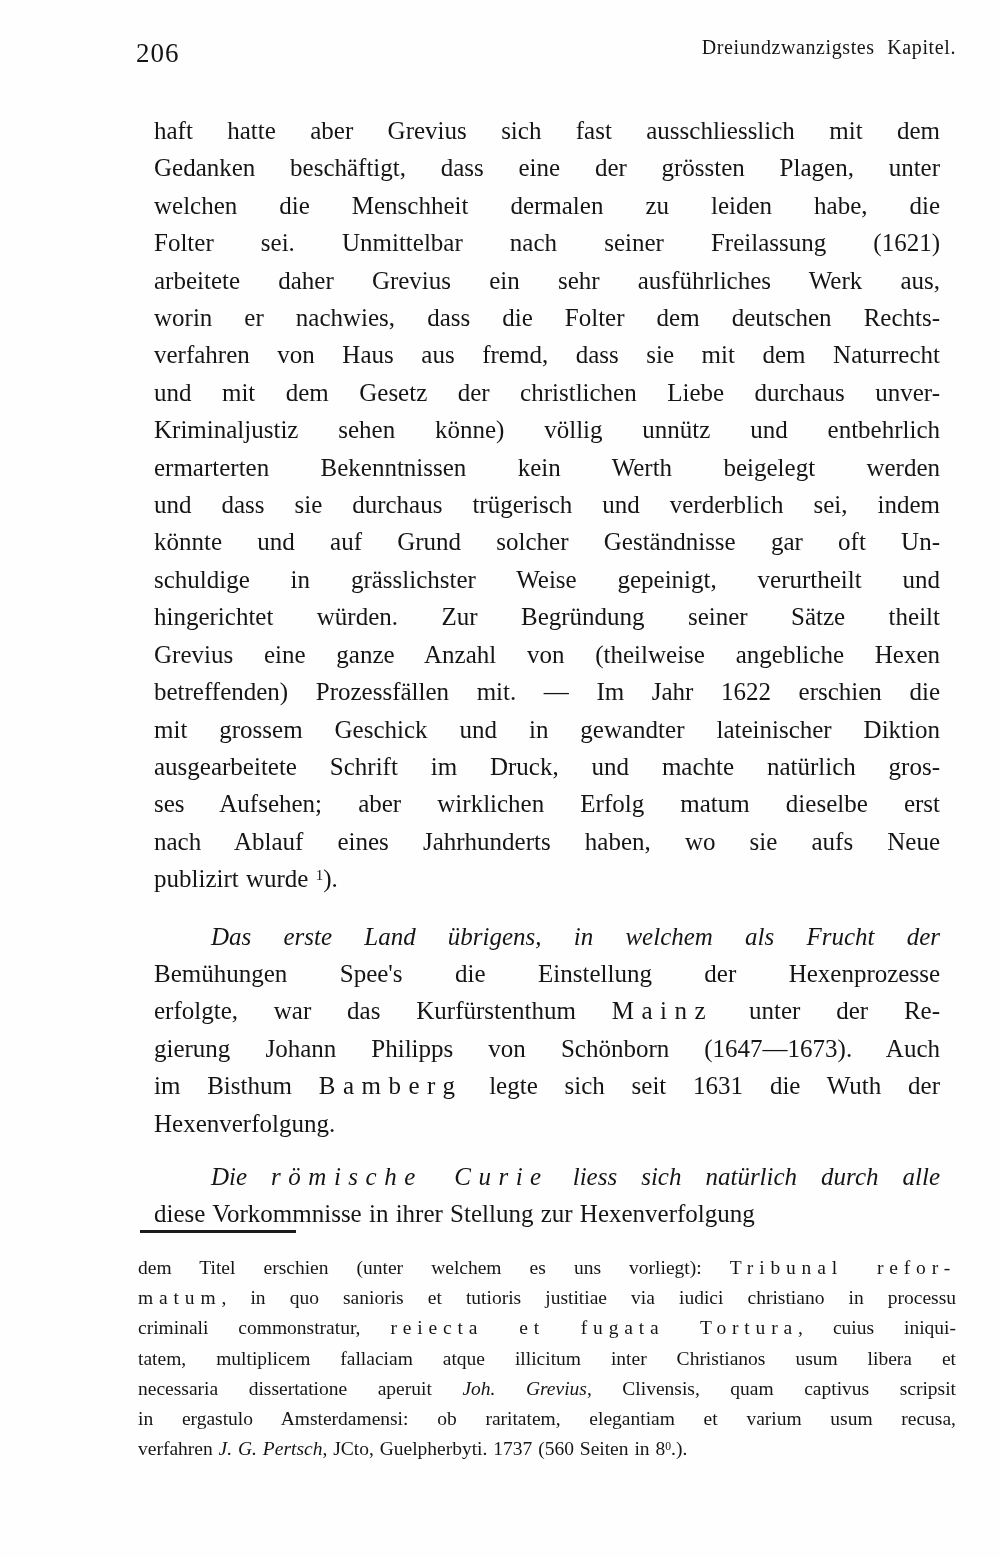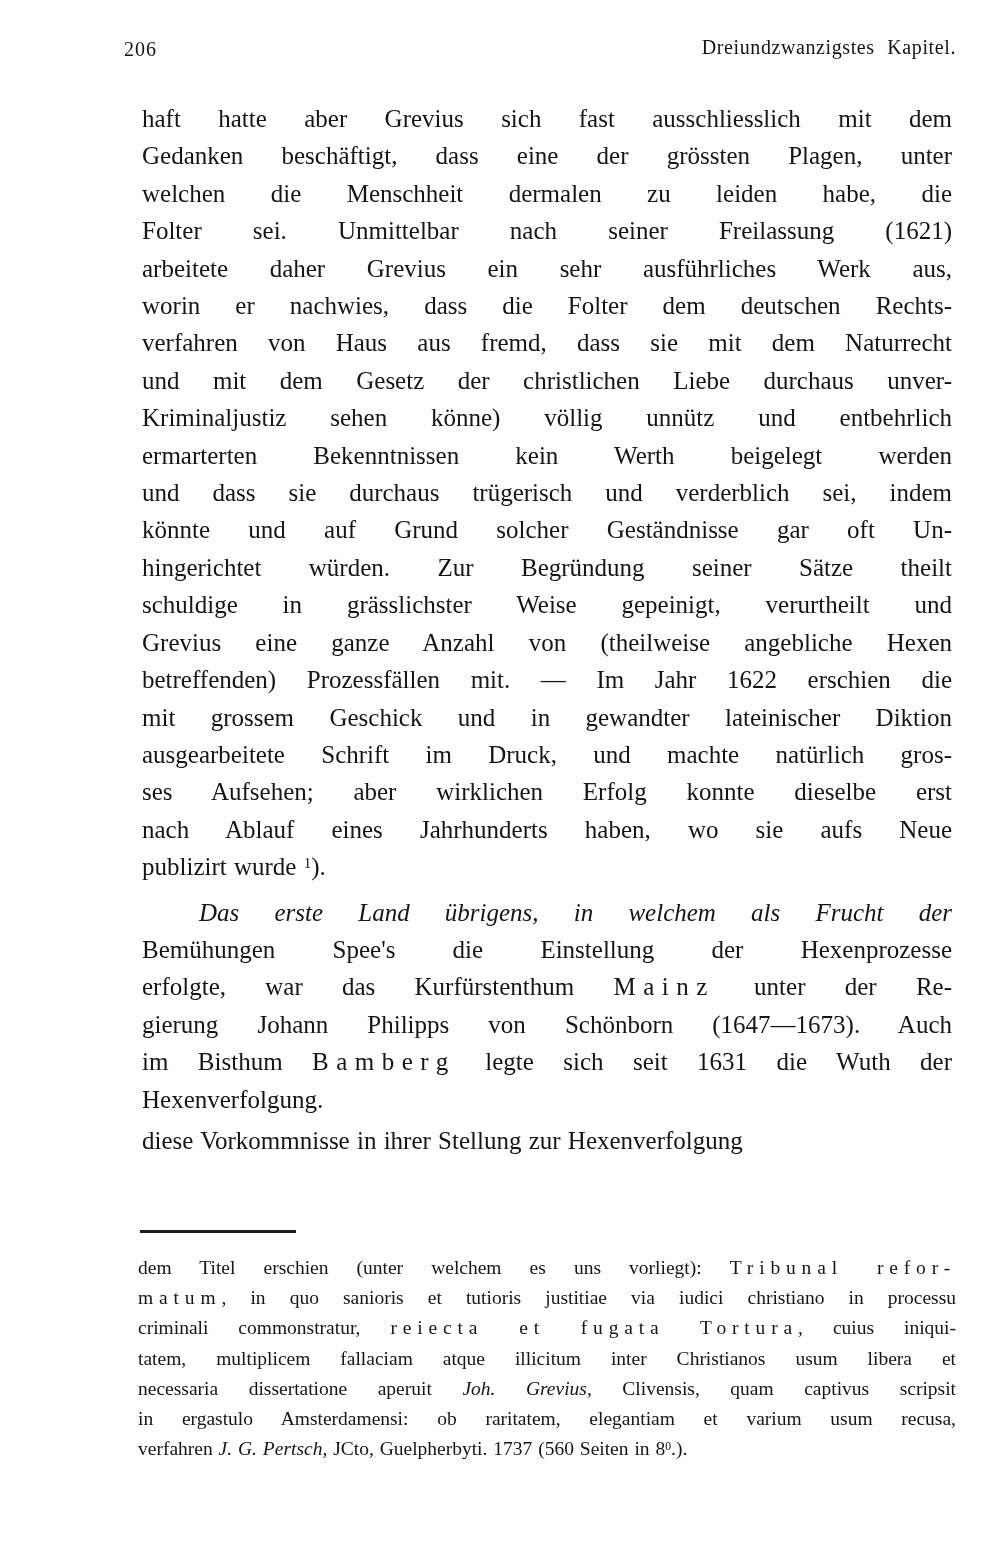--- a/index.html
+++ b/index.html
@@ -14,9 +14,9 @@
   }
   .page-number {
     position: absolute;
-    left: 124px;
+    left: 136px;
     top: 38px;
-    font-size: 20px;
+    font-size: 27px;
     letter-spacing: 1px;
   }
   .running-header {

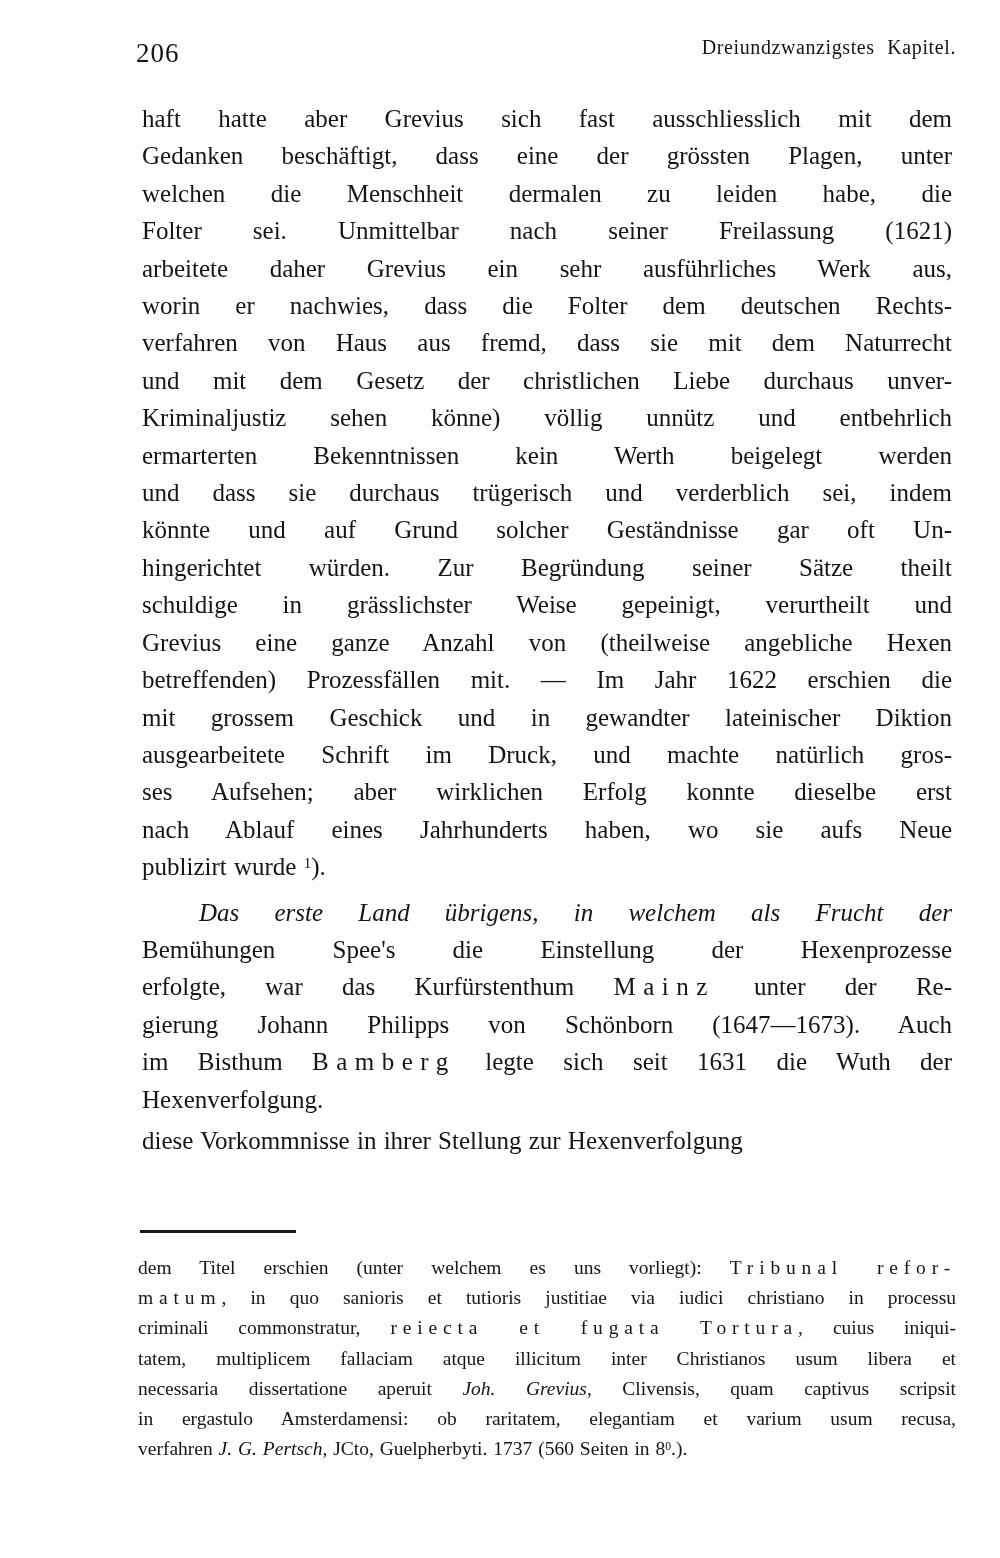--- a/index.html
+++ b/index.html
@@ -37,7 +37,7 @@
     font-size: 25px;
     line-height: 37.4px;
   }
-  .para { margin: 4px; }
+  .para { margin: 16px; }
   .line {
     text-align: justify;
     text-align-last: justify;

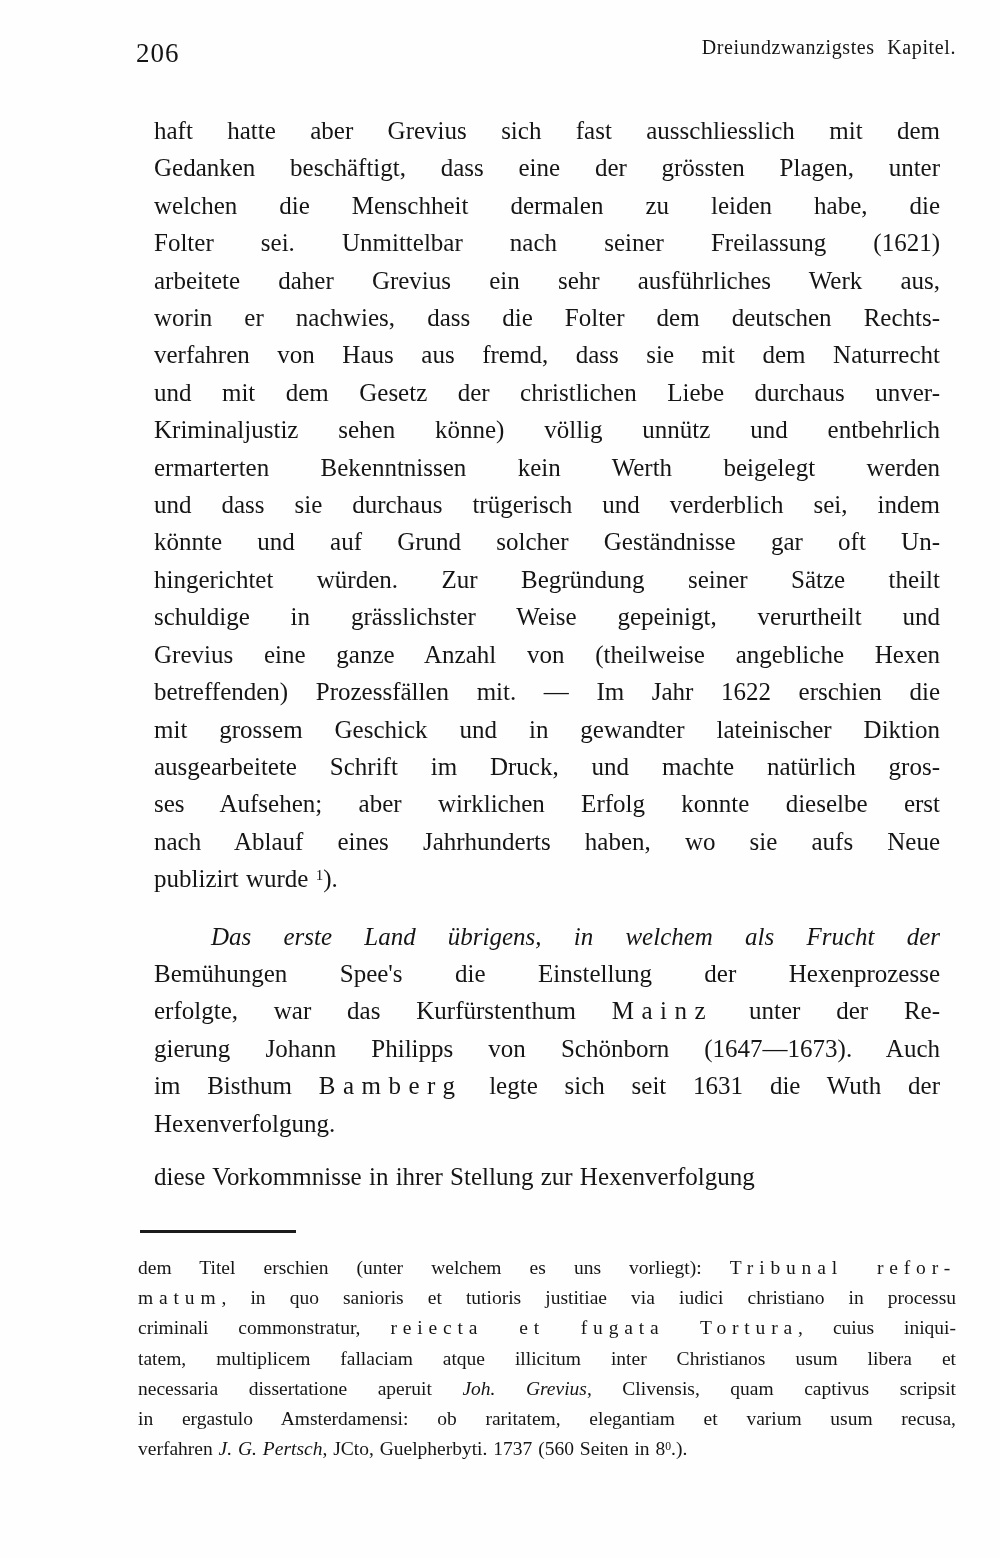--- a/index.html
+++ b/index.html
@@ -93,8 +93,8 @@
         <div class="line"><span>ermarterten Bekenntnissen kein Werth beigelegt werden</span></div>
         <div class="line"><span>und dass sie durchaus trügerisch und verderblich sei, indem</span></div>
         <div class="line"><span>könnte und auf Grund solcher Geständnisse gar oft Un-</span></div>
+        <div class="line"><span>schuldige in grässlichster Weise gepeinigt, verurtheilt und</span></div>
         <div class="line"><span>hingerichtet würden.  Zur Begründung seiner Sätze theilt</span></div>
-        <div class="line"><span>schuldige in grässlichster Weise gepeinigt, verurtheilt und</span></div>
         <div class="line"><span>Grevius eine ganze Anzahl von (theilweise angebliche Hexen</span></div>
         <div class="line"><span>betreffenden) Prozessfällen mit. — Im Jahr 1622 erschien die</span></div>
         <div class="line"><span>mit grossem Geschick und in gewandter lateinischer Diktion</span></div>

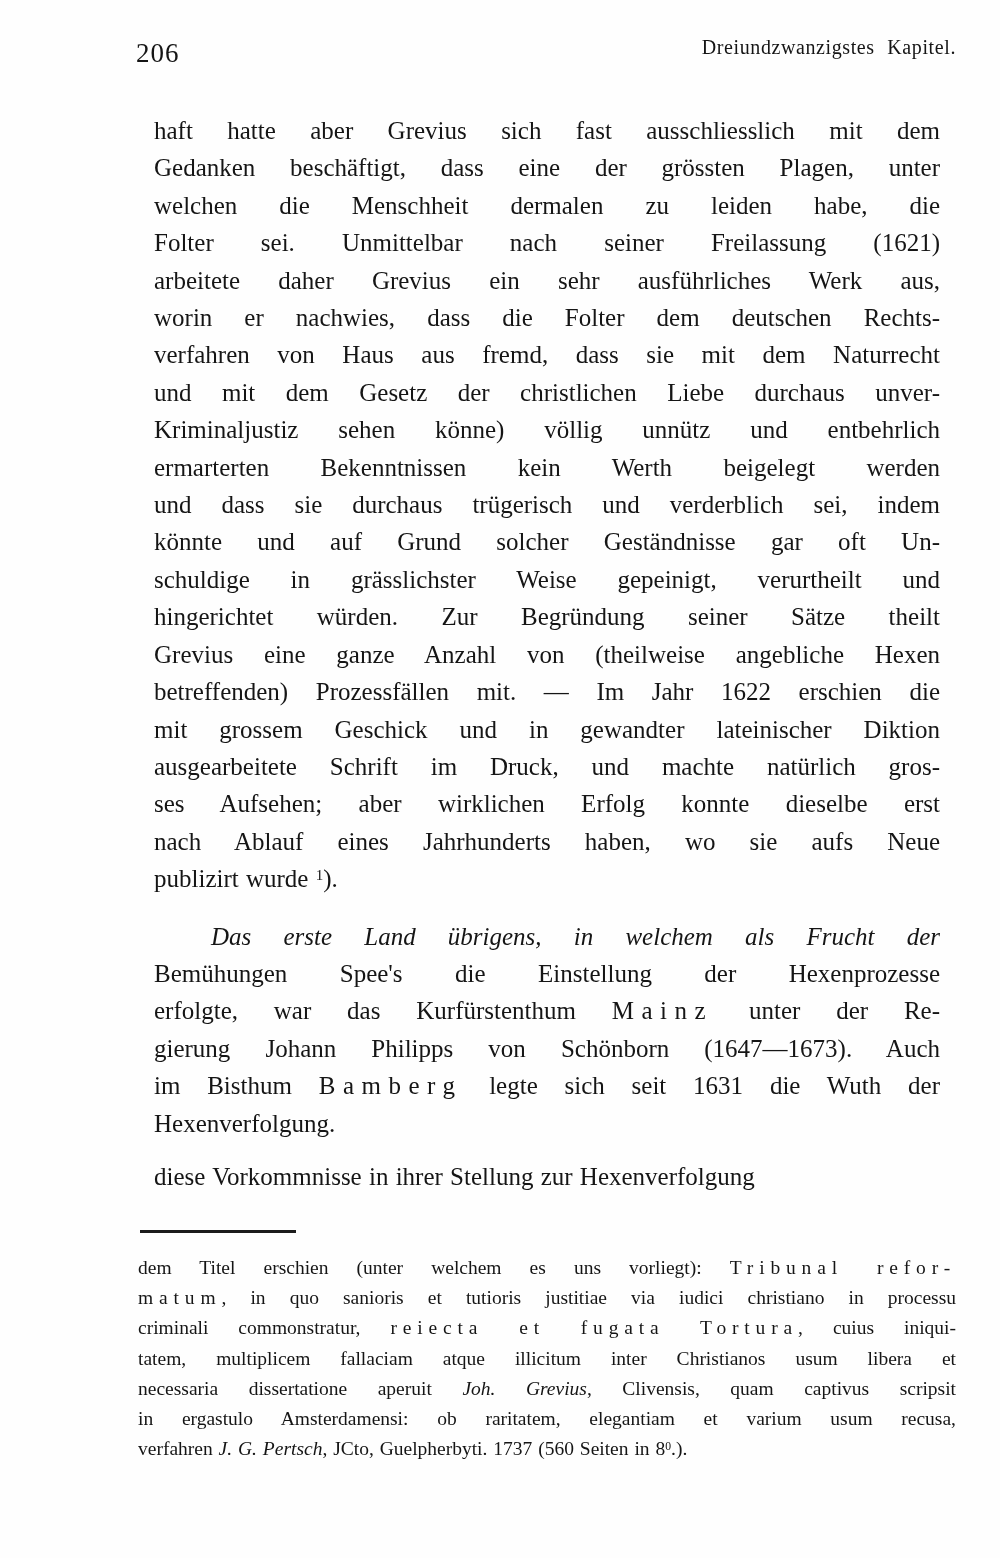--- a/index.html
+++ b/index.html
@@ -99,7 +99,7 @@
         <div class="line"><span>betreffenden) Prozessfällen mit. — Im Jahr 1622 erschien die</span></div>
         <div class="line"><span>mit grossem Geschick und in gewandter lateinischer Diktion</span></div>
         <div class="line"><span>ausgearbeitete Schrift im Druck, und machte natürlich gros-</span></div>
-        <div class="line"><span>ses Aufsehen; aber wirklichen Erfolg konnte dieselbe erst</span></div>
+        <div class="line"><span>ses Aufsehen; aber wirklichen Erfolg matum dieselbe erst</span></div>
         <div class="line"><span>nach Ablauf eines Jahrhunderts haben, wo sie aufs Neue</span></div>
         <div class="line para-end"><span>publizirt wurde </span><sup>1</sup><span>).</span></div>
       </div>

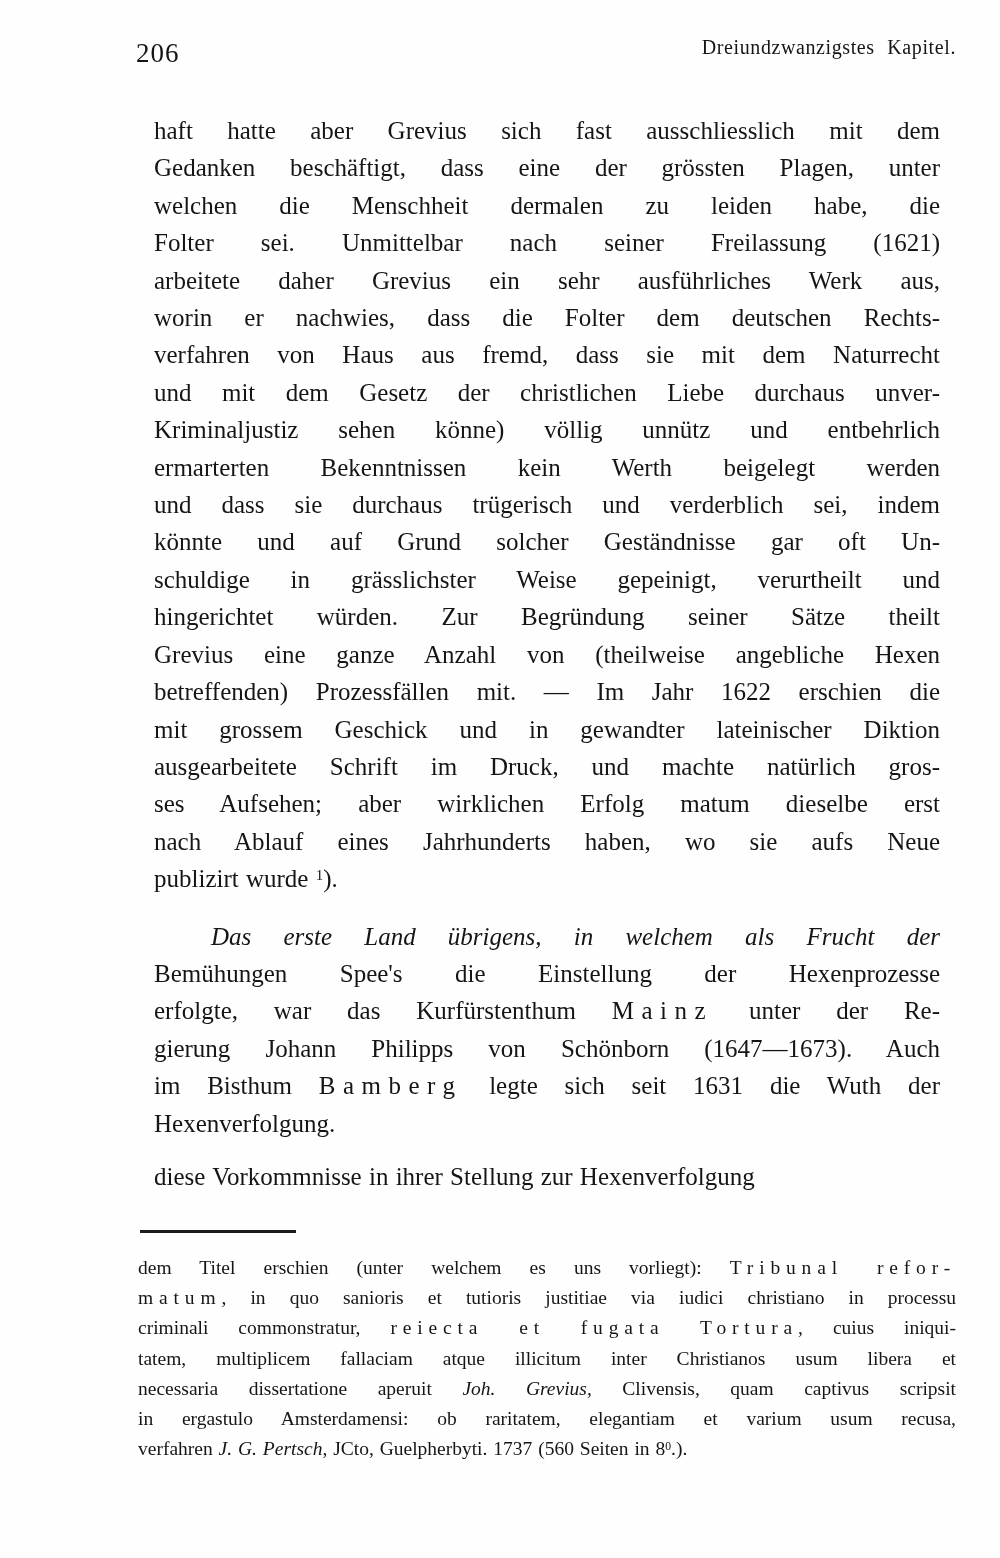--- a/index.html
+++ b/index.html
@@ -112,6 +112,7 @@
         <div class="line para-end"><span>Hexenverfolgung.</span></div>
       </div>
       <div class="para">
+        <div class="line first-indent"><span>Die </span><span class="sp">römische Curie</span><span> liess sich natürlich durch alle</span></div>
         <div class="line para-end"><span>diese Vorkommnisse in ihrer Stellung zur Hexenverfolgung</span></div>
       </div>
     </div>

